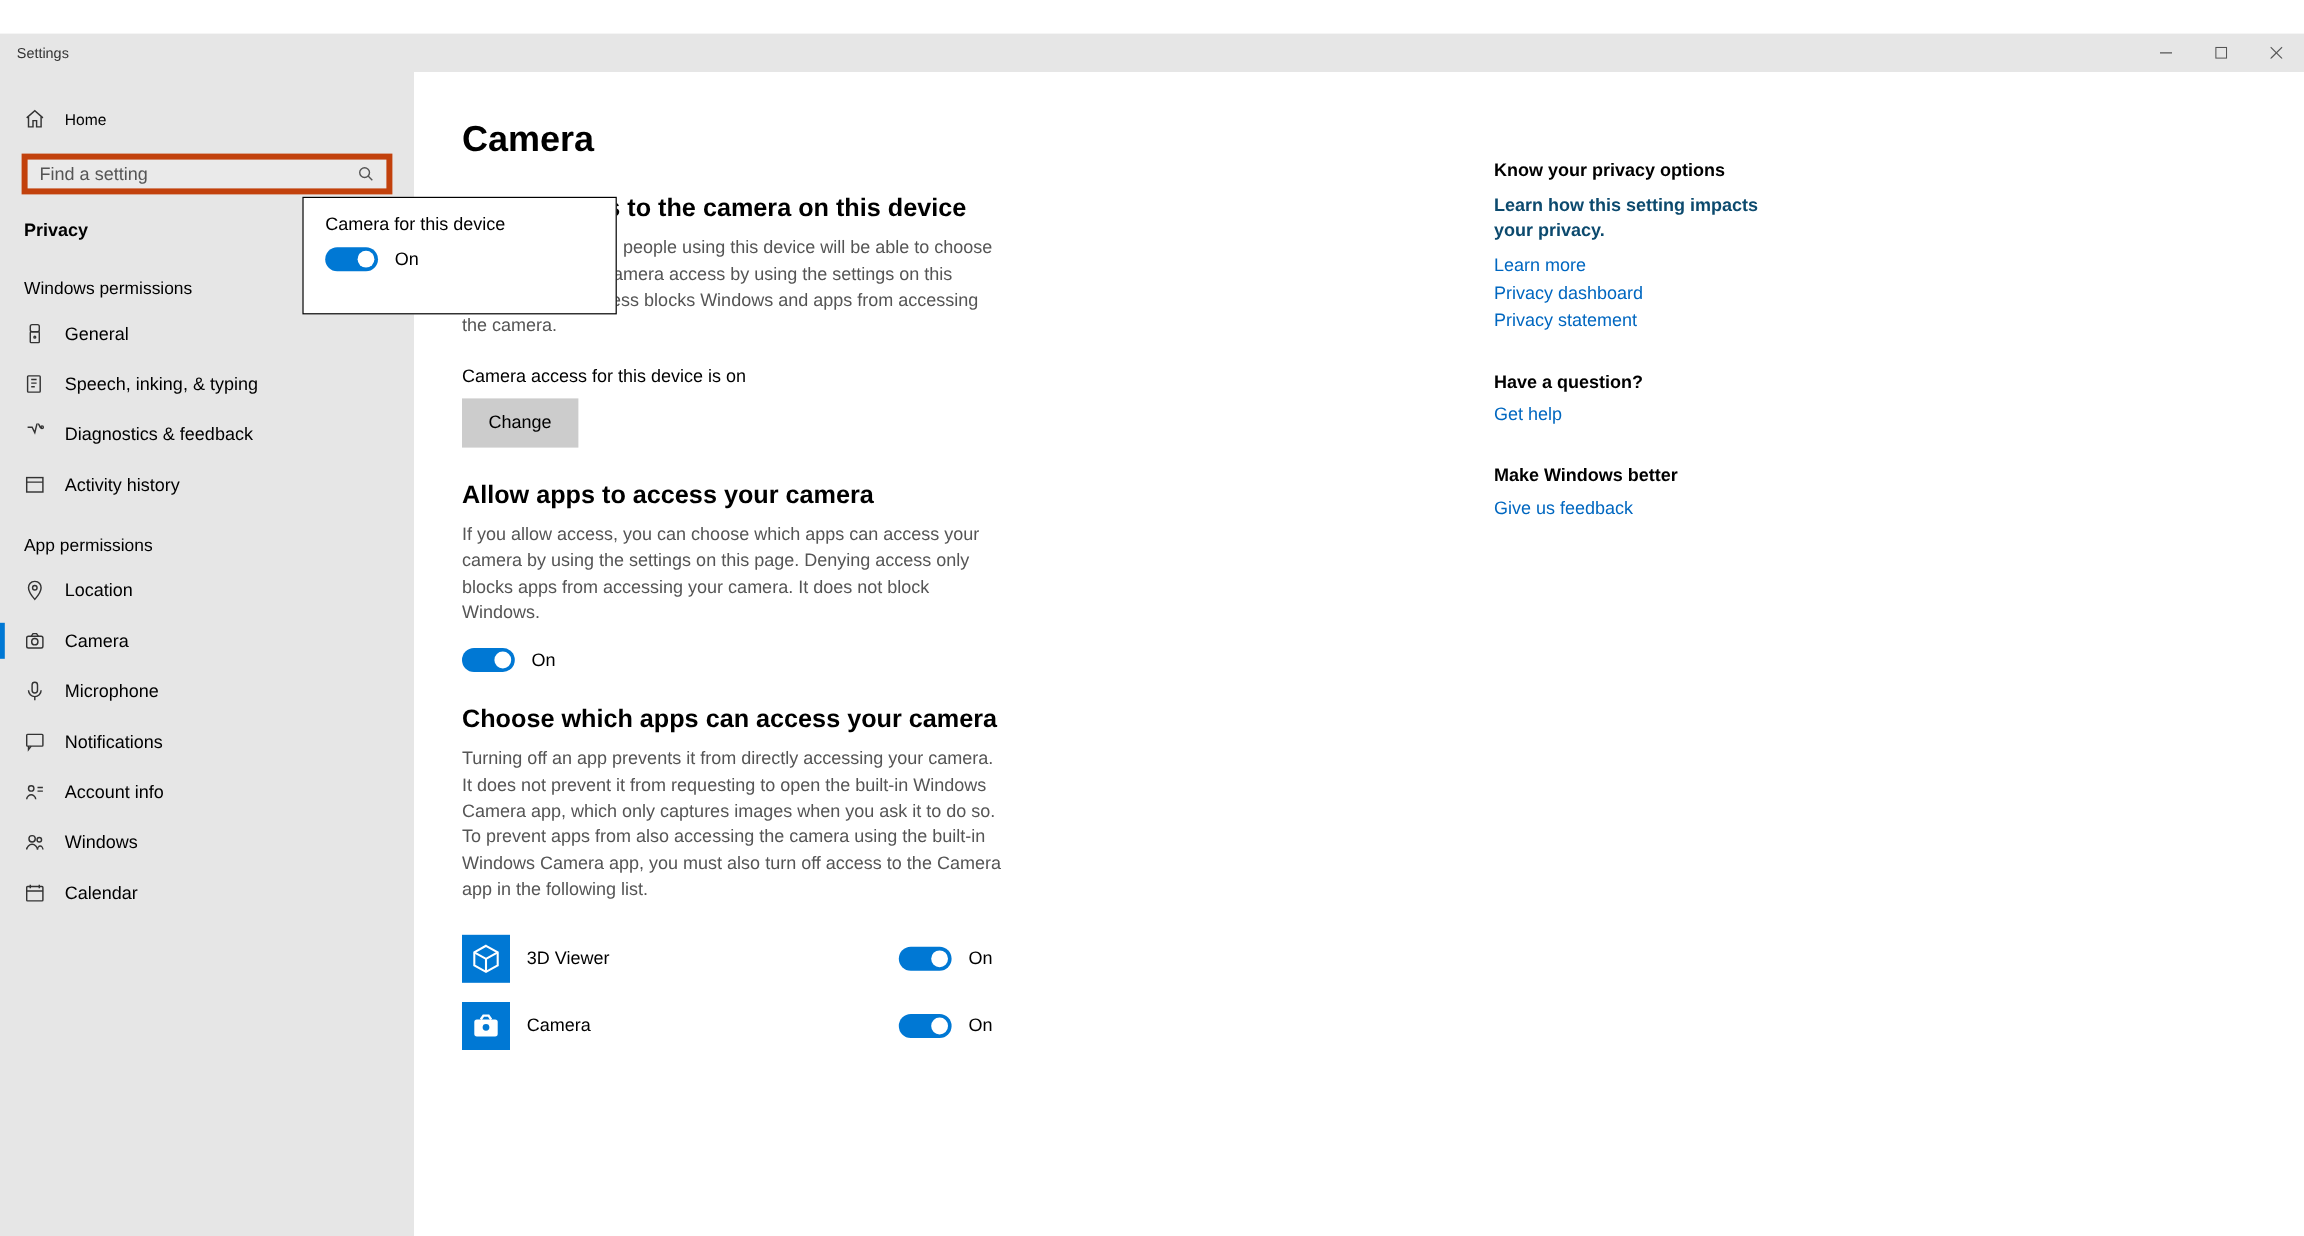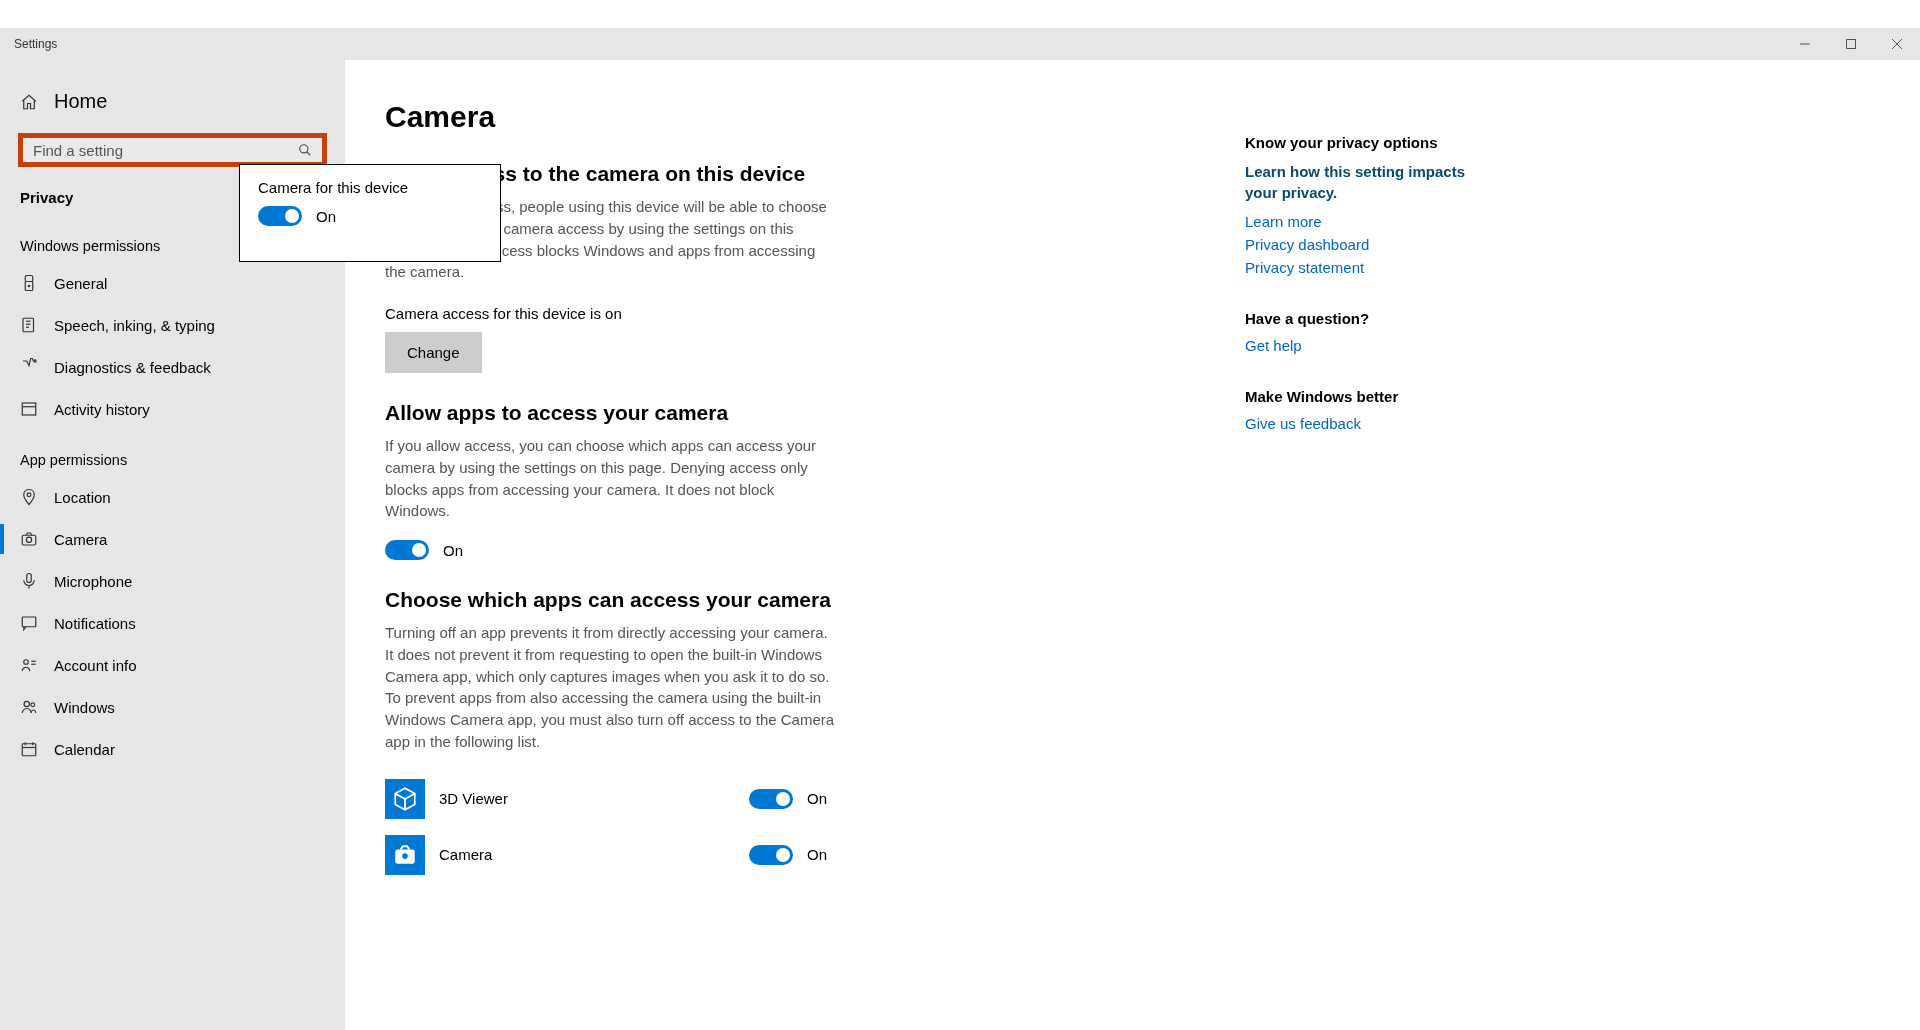--- a/index.html
+++ b/index.html
@@ -10,7 +10,7 @@
   .titlebar .controls div { width: 46px; height: 32px; display: flex; align-items: center; justify-content: center; color: #555; }
   .body { flex: 1; display: flex; min-height: 0; }
   .sidebar { width: 345px; background: #e6e6e6; padding-top: 20px; display: flex; flex-direction: column; }
-  .home-row { display: flex; align-items: center; padding: 10px 20px; font-size: 20px; gap: 16px; cursor: default; text-align: center; }
+  .home-row { display: flex; align-items: center; padding: 10px 20px; font-size: 13px; gap: 16px; cursor: default; text-align: center; }
   .home-row .icon { width: 18px; display:flex; align-items:center; justify-content:center; }
   .search-wrap { padding: 10px 18px 8px 18px; }
   .search-box { width: 100%; height: 34px; border: 5px solid #c2410c; background: #eaeaea; display: flex; align-items: center; padding: 0 10px; }

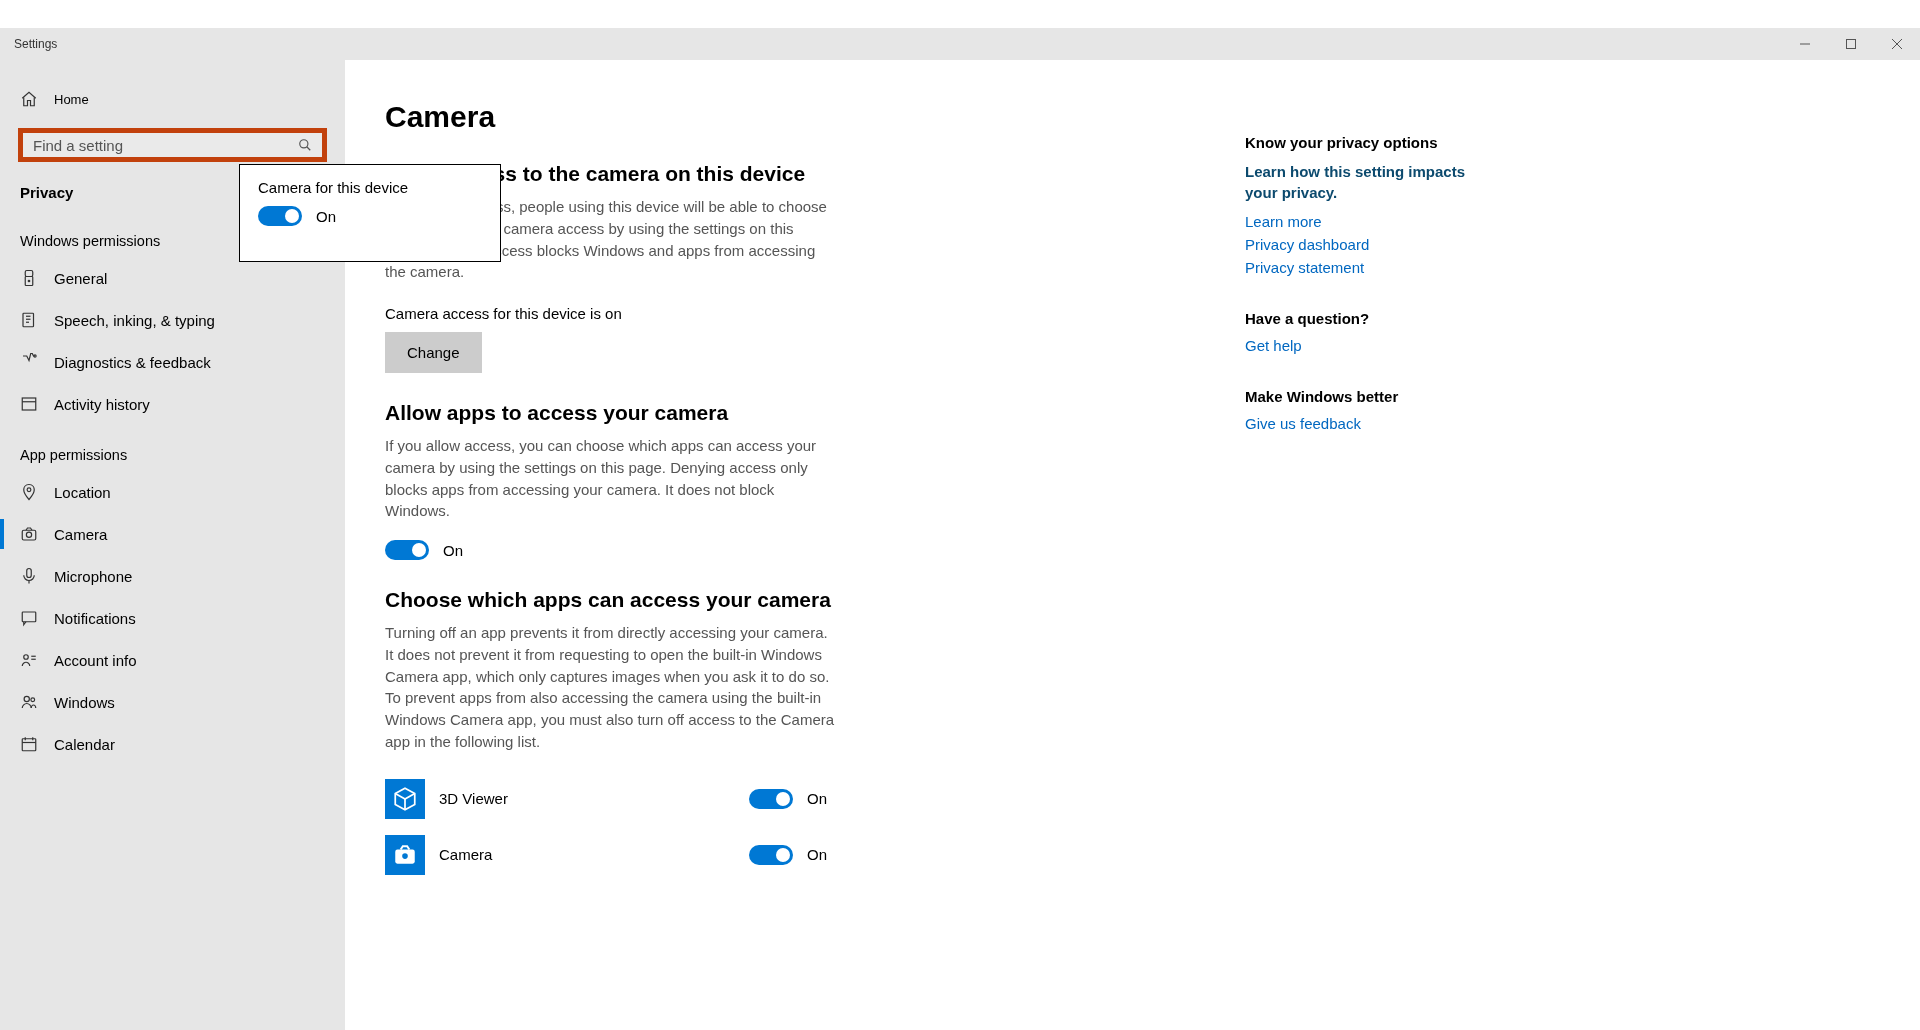--- a/index.html
+++ b/index.html
@@ -45,7 +45,7 @@
   .right-text { color: #0c4a6e; font-size: 15px; line-height: 1.4; margin-bottom: 10px; max-width: 240px; font-weight: bold; }
   .link { color: #0067c0; font-size: 15px; display: block; margin-bottom: 6px; cursor: default; }
   
-  .flyout { position: absolute; left: 239px; top: 164px; width: 262px; height: 98px; background: #fff; border: 1px solid #000; padding: 14px 18px; z-index: 50; }
+  .flyout { position: absolute; left: 252px; top: 164px; width: 262px; height: 98px; background: #fff; border: 1px solid #000; padding: 14px 18px; z-index: 50; }
   .flyout-title { font-size: 15px; margin-bottom: 10px; }
   .flyout-row { display:flex; align-items:center; gap:14px; }
   svg { display:block; }

